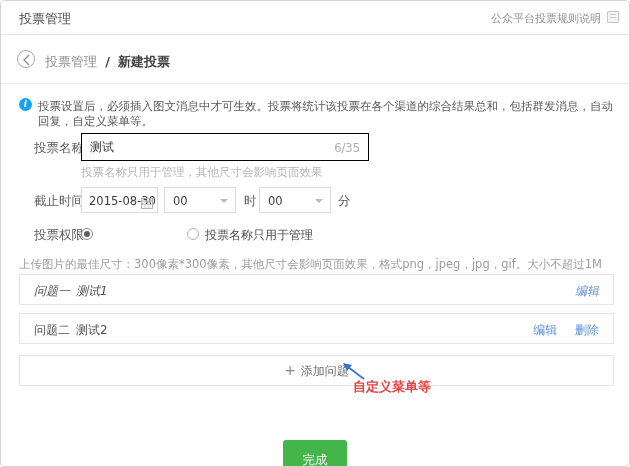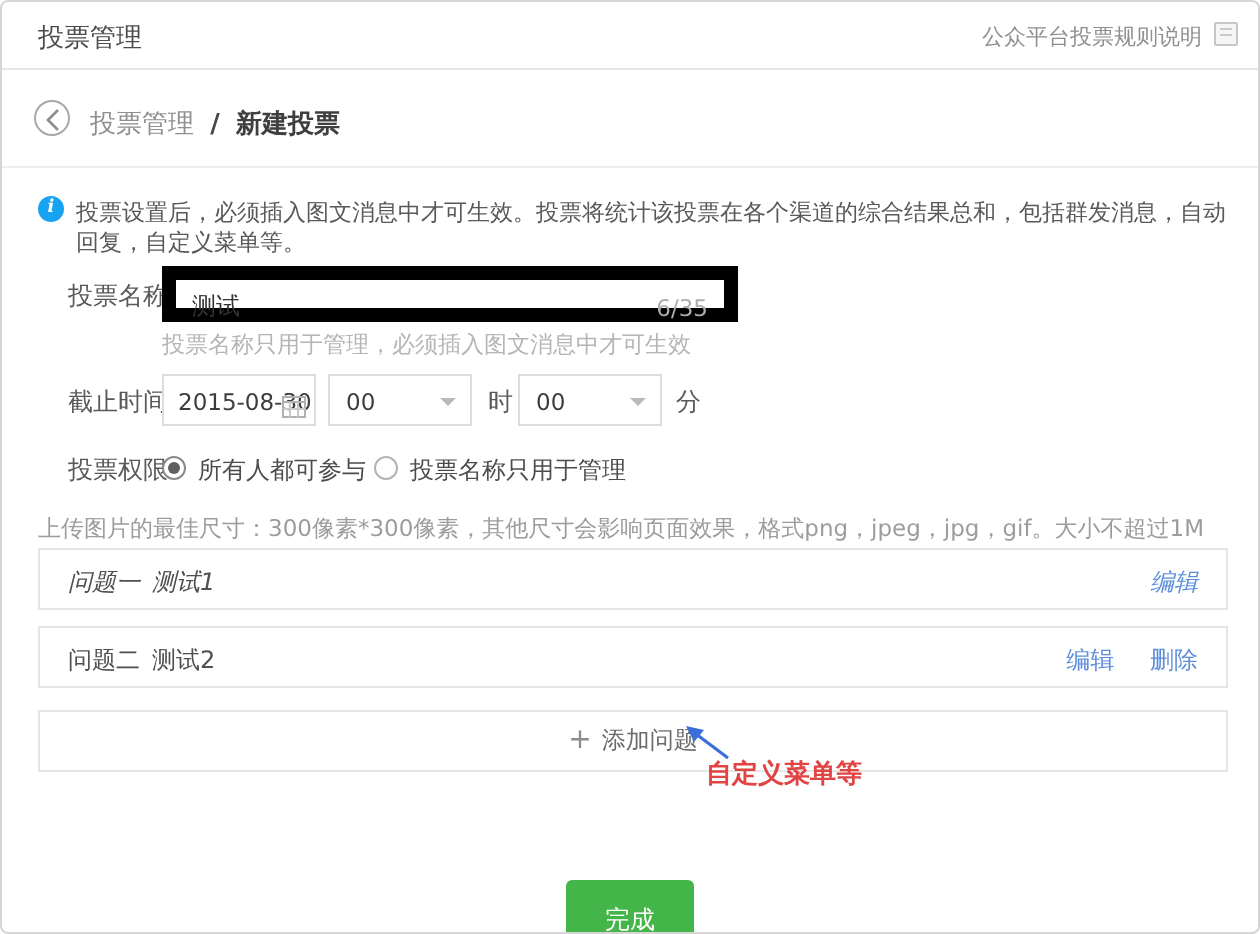--- a/index.html
+++ b/index.html
@@ -29,7 +29,7 @@
 
   
   .form-label{position:absolute;left:33px;font-size:12.5px;color:#595959;}
-  .name-box{position:absolute;left:80px;top:132px;width:288px;height:28px;border:7px solid #000000;box-sizing:border-box;background:#fff;}
+  .name-box{position:absolute;left:80px;top:132px;width:288px;height:28px;border:1px solid #000000;box-sizing:border-box;background:#fff;}
   .name-box input{position:absolute;left:0;top:0;width:230px;height:26px;border:none;outline:none;padding:0 0 0 8px;font-size:12px;color:#333;font-family:inherit;background:transparent;}
   .char-counter{position:absolute;right:8px;top:7px;font-size:11.5px;color:#aeaeae;}
   .name-hint{position:absolute;left:80px;top:164px;font-size:11.5px;color:#b5b5b5;}

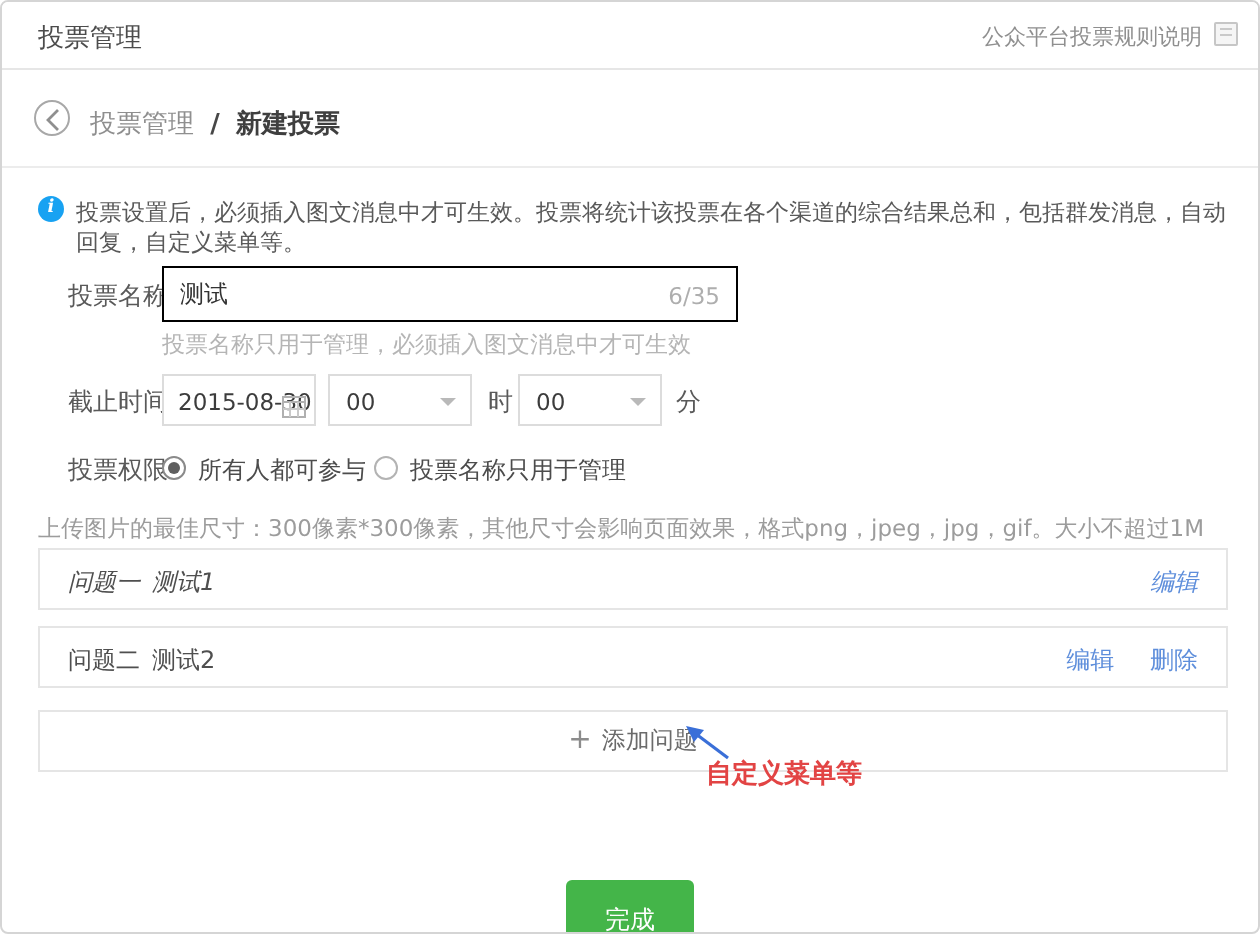--- a/index.html
+++ b/index.html
@@ -109,7 +109,7 @@
     <input type="text" value="测试" style="">
     <span class="char-counter">6/35</span>
   </div>
-  <div class="name-hint">投票名称只用于管理，必须插入图文消息中才可生效</div>
+  <div class="name-hint">投票名称只用于管理，其他尺寸会影响页面效果</div>
 
   <div class="form-label" style="top:192px;">截止时间</div>
   <div class="date-box">

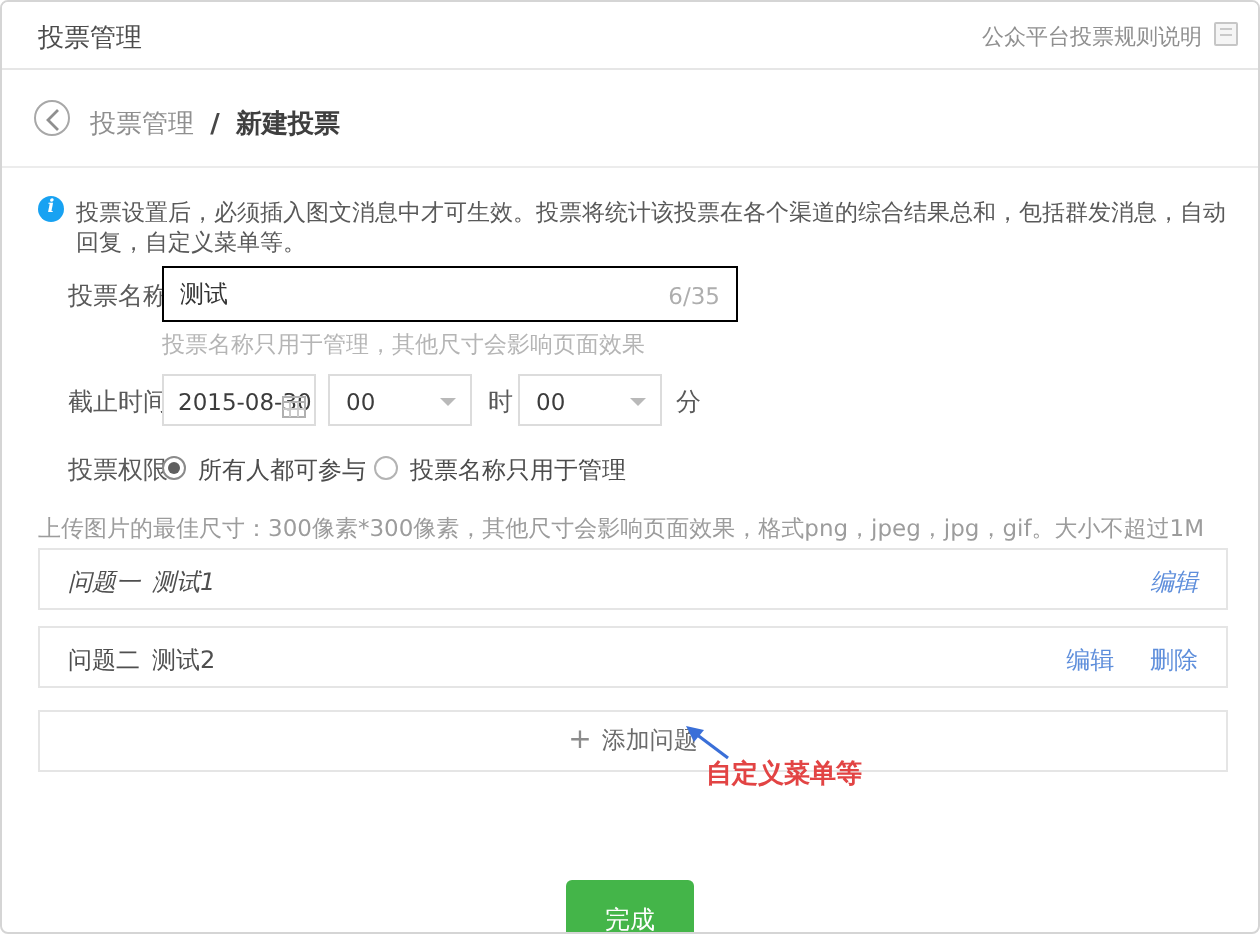--- a/index.html
+++ b/index.html
@@ -137,7 +137,6 @@
 
   <div class="form-label" style="top:226px;">投票权限</div>
   <div class="radio radio-1 selected"></div>
-  <div class="radio-label radio-label-1">所有人都可参与</div>
   <div class="radio radio-2"></div>
   <div class="radio-label radio-label-2">投票名称只用于管理</div>
 

